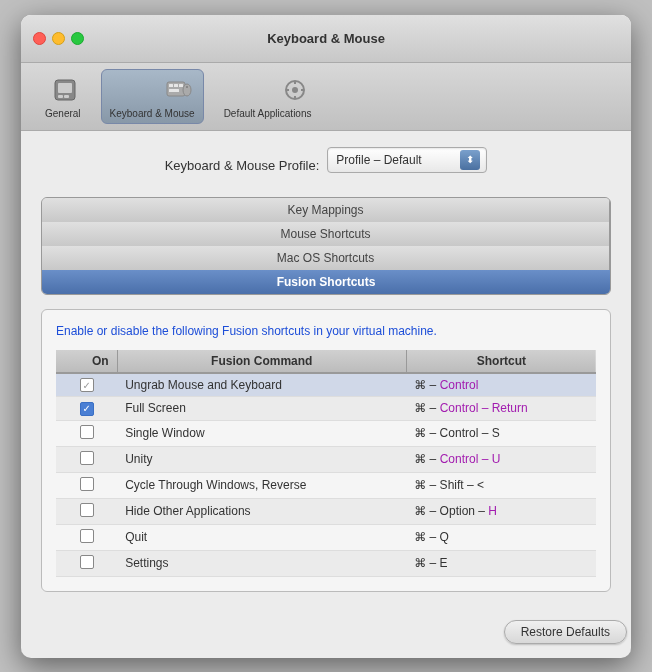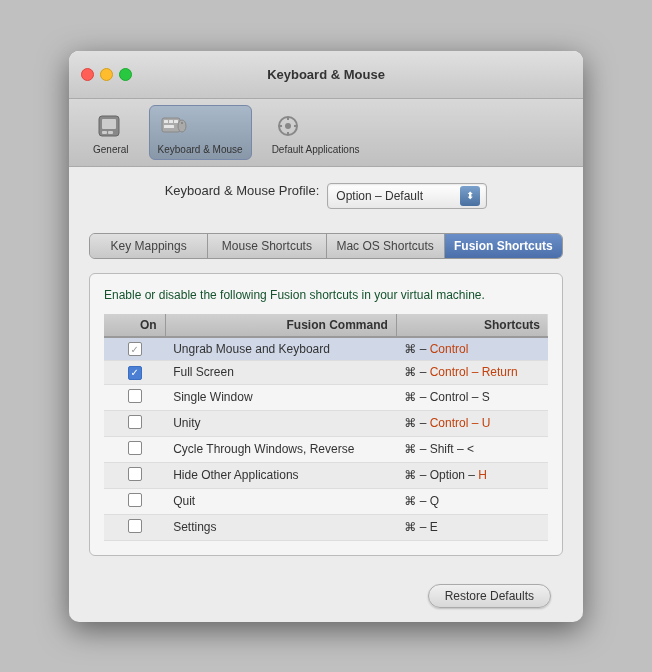--- a/index.html
+++ b/index.html
@@ -16,7 +16,7 @@
     }
 
     .window {
-      width: 514px;
+      width: 610px;
       background: #ececec;
       border-radius: 10px;
       box-shadow: 0 8px 30px rgba(0,0,0,0.5), inset 0 1px 0 rgba(255,255,255,0.8);

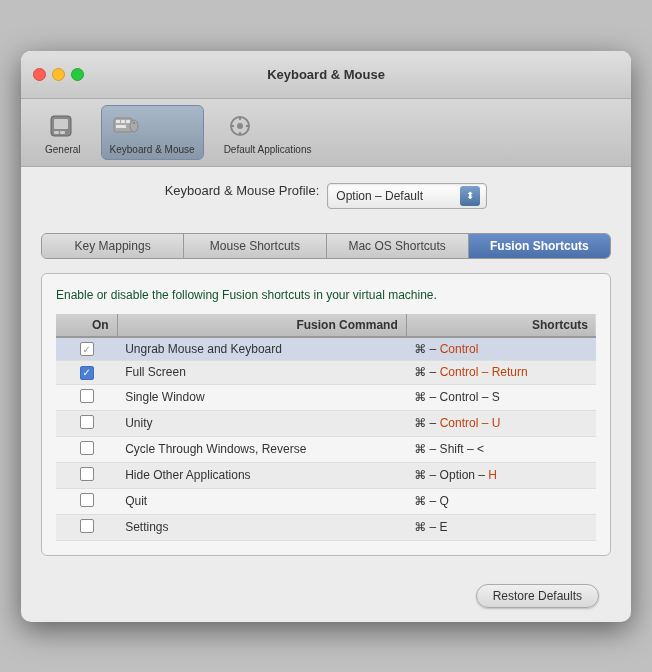--- a/index.html
+++ b/index.html
@@ -72,7 +72,7 @@
     .toolbar-item {
       display: flex;
       flex-direction: column;
-      align-items: flex-start;
+      align-items: flex-end;
       gap: 2px;
       cursor: pointer;
       padding: 4px 8px;

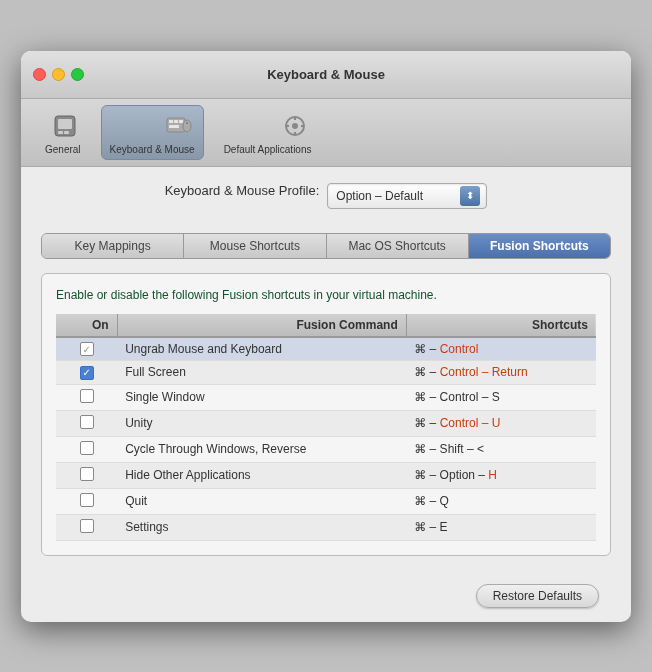--- a/index.html
+++ b/index.html
@@ -107,7 +107,7 @@
     
     .profile-row {
       display: flex;
-      align-items: flex-start;
+      align-items: flex-end;
       justify-content: center;
       gap: 8px;
       margin-bottom: 24px;

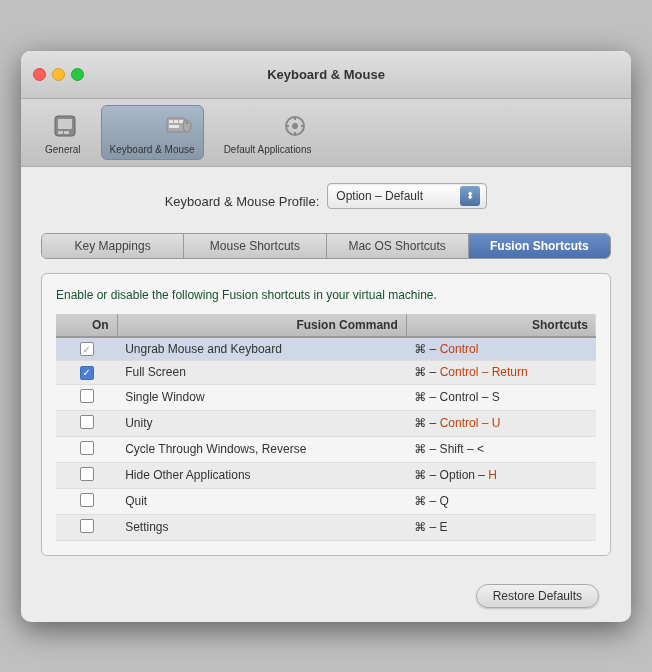--- a/index.html
+++ b/index.html
@@ -359,7 +359,7 @@
     <div class="profile-row">
       <span class="profile-label">Keyboard &amp; Mouse Profile:</span>
       <div class="profile-select">
-        <span class="profile-select-text">Option – Default</span>
+        <span class="profile-select-text">Profile – Default</span>
         <div class="select-arrow">⬍</div>
       </div>
     </div>

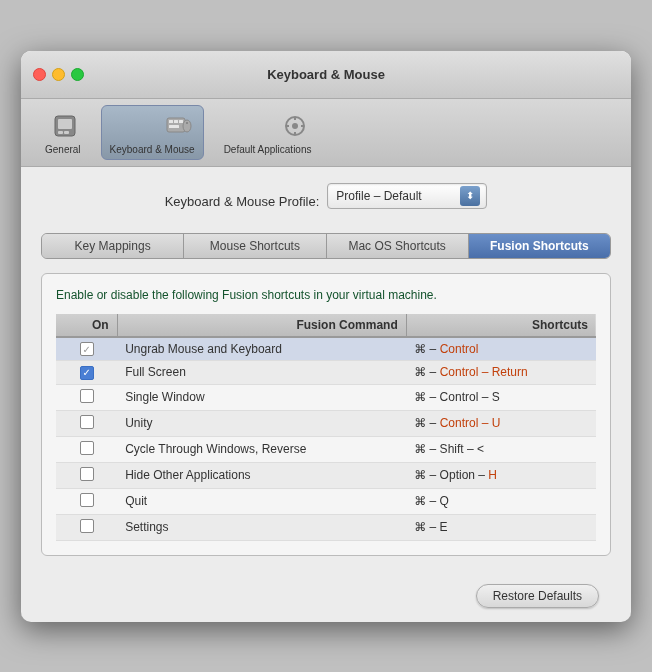--- a/index.html
+++ b/index.html
@@ -158,6 +158,7 @@
       overflow: hidden;
       margin-bottom: 14px;
       background: #d0d0d0;
+      flex-direction: column;
     }
 
     .tab {

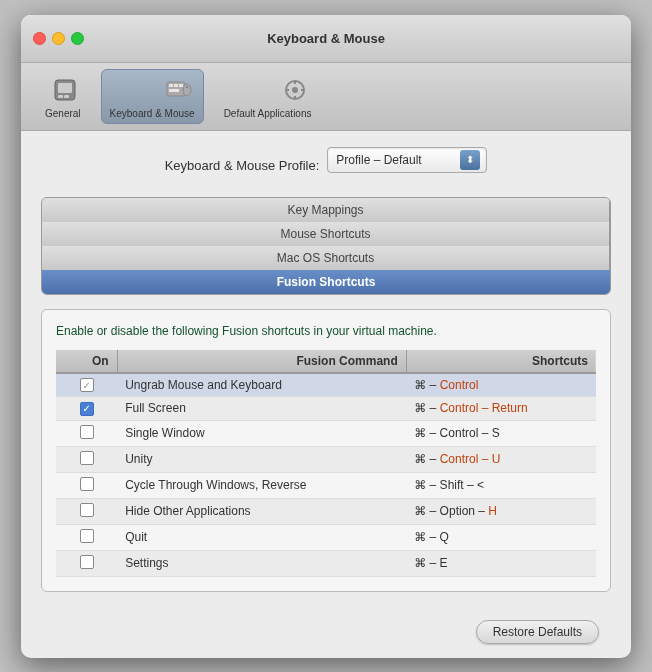--- a/index.html
+++ b/index.html
@@ -190,7 +190,7 @@
 
     .panel-description {
       font-size: 12px;
-      color: #14532d;
+      color: #1d4ed8;
       margin-bottom: 12px;
       text-align: left;
     }

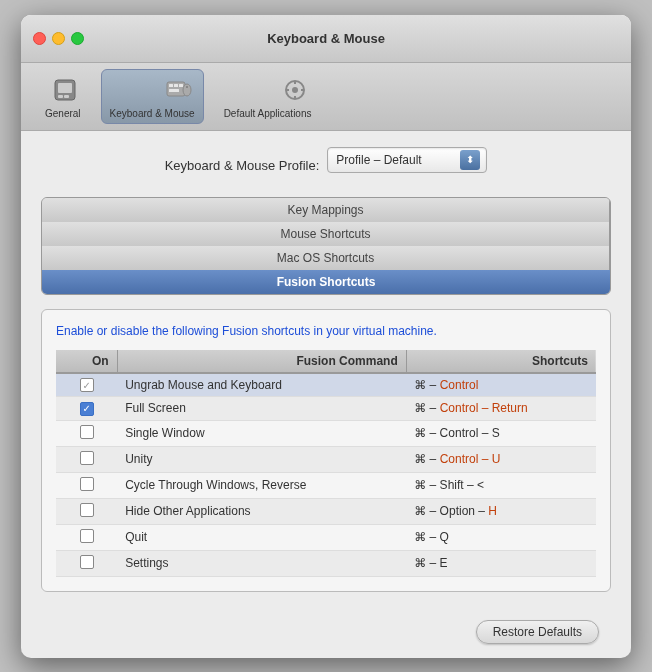--- a/index.html
+++ b/index.html
@@ -207,7 +207,7 @@
     }
 
     .shortcuts-table thead th {
-      text-align: right;
+      text-align: center;
       padding: 4px 8px;
       font-weight: 600;
       color: #333;

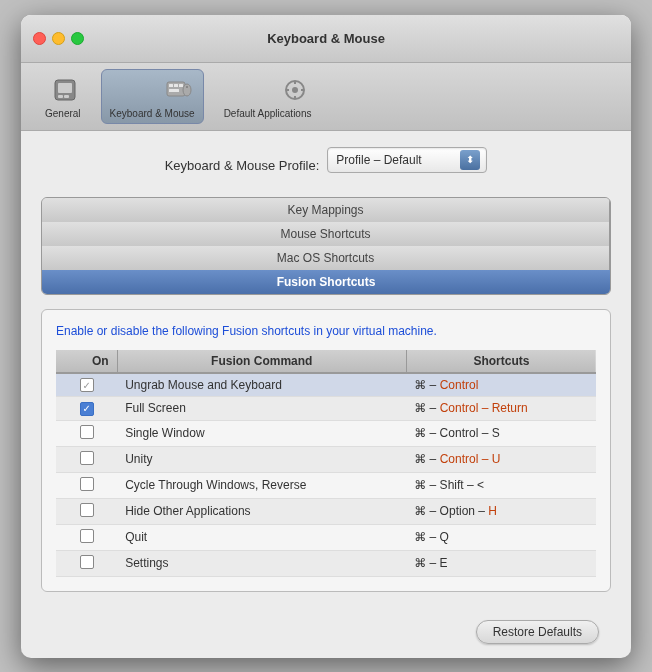--- a/index.html
+++ b/index.html
@@ -388,7 +388,7 @@
           <tr>
             <th>On</th>
             <th>Fusion Command</th>
-            <th>Shortcuts</th>
+            <th>Shortcut</th>
           </tr>
         </thead>
         <tbody>

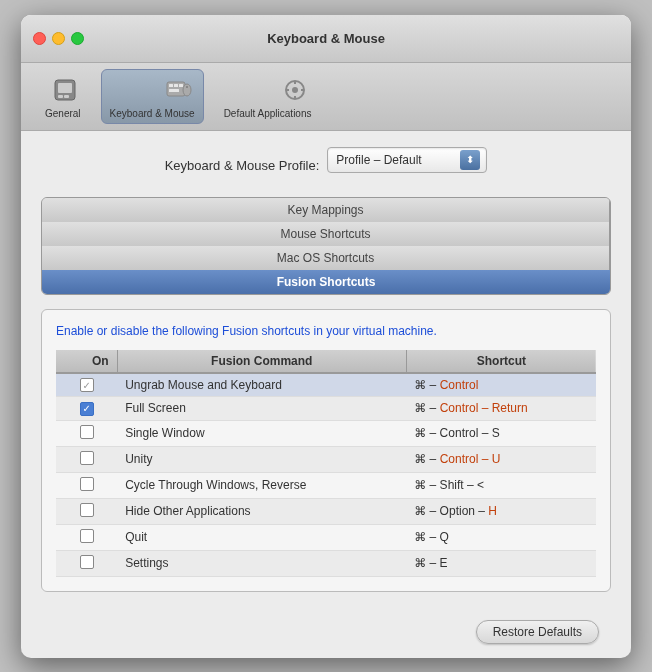--- a/index.html
+++ b/index.html
@@ -279,7 +279,7 @@
     }
 
     .shortcut-cmd .colored {
-      color: #c2410c;
+      color: #a21caf;
     }
 
     

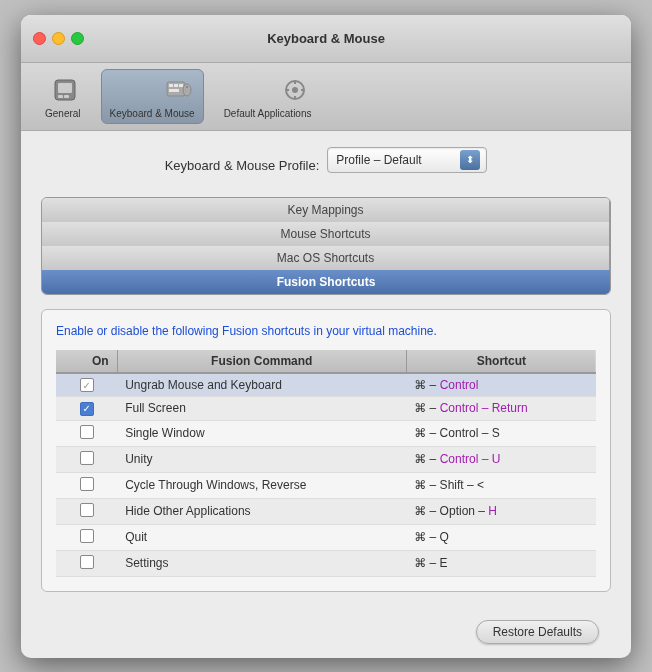--- a/index.html
+++ b/index.html
@@ -286,7 +286,7 @@
     .bottom-bar {
       display: flex;
       justify-content: flex-end;
-      padding: 12px 32px 14px;
+      padding: 12px 4px 14px;
     }
 
     .restore-btn {

